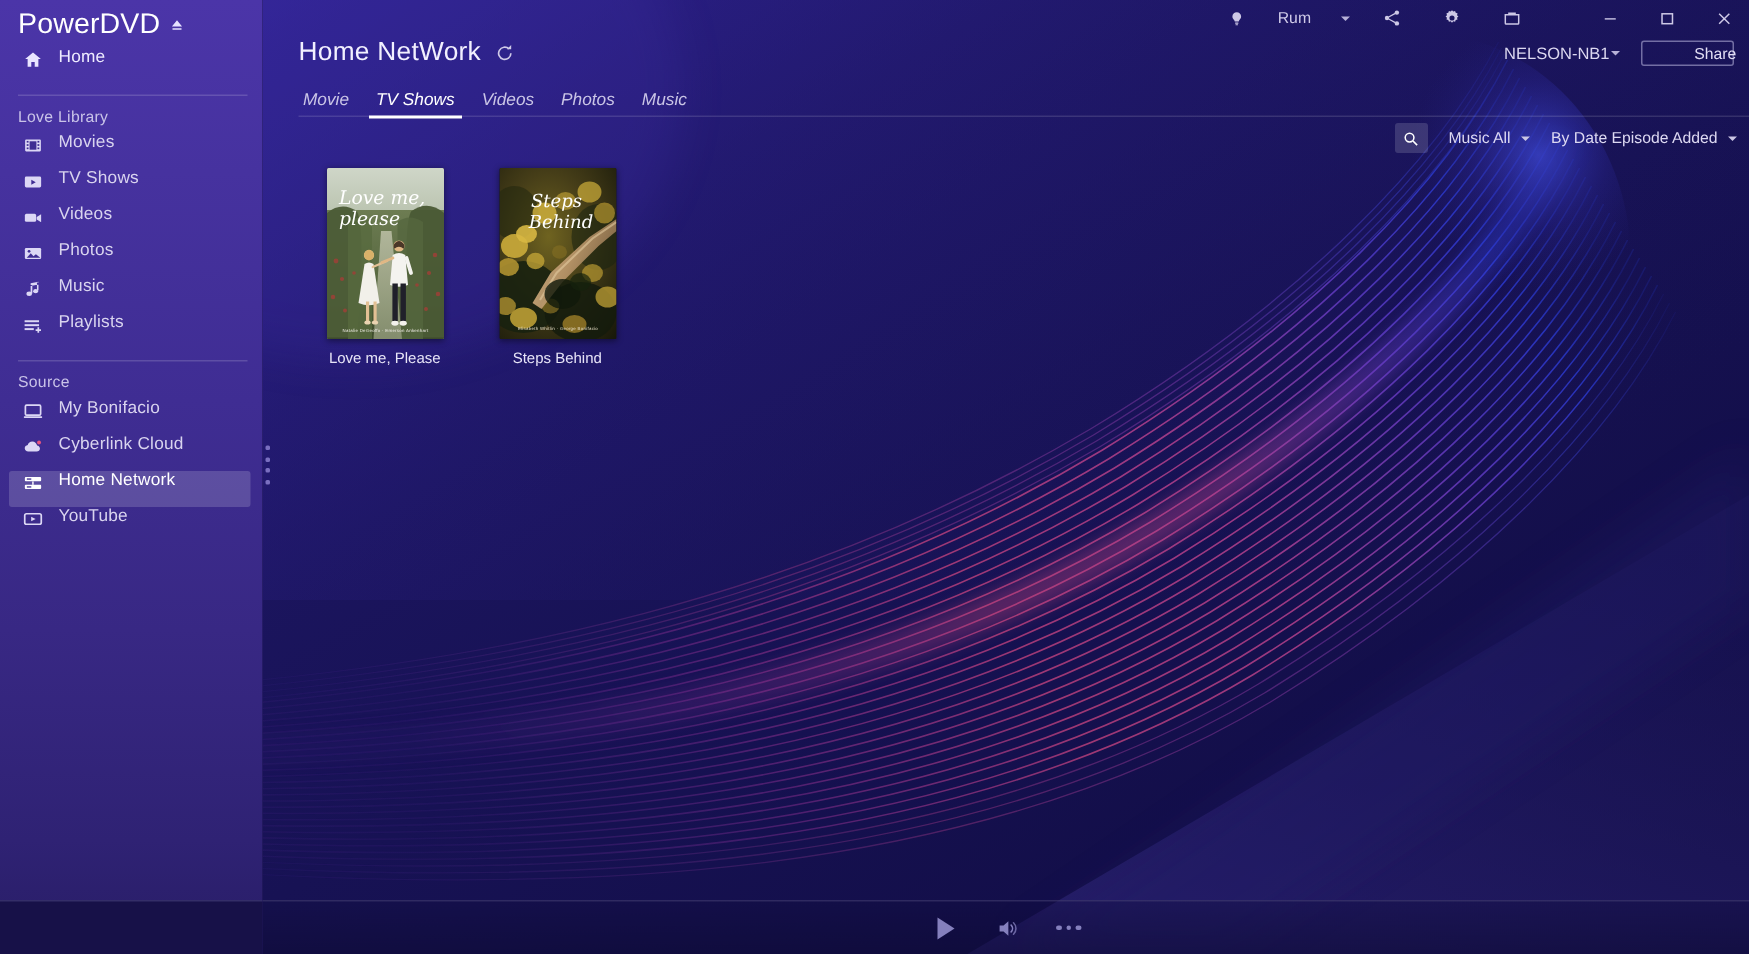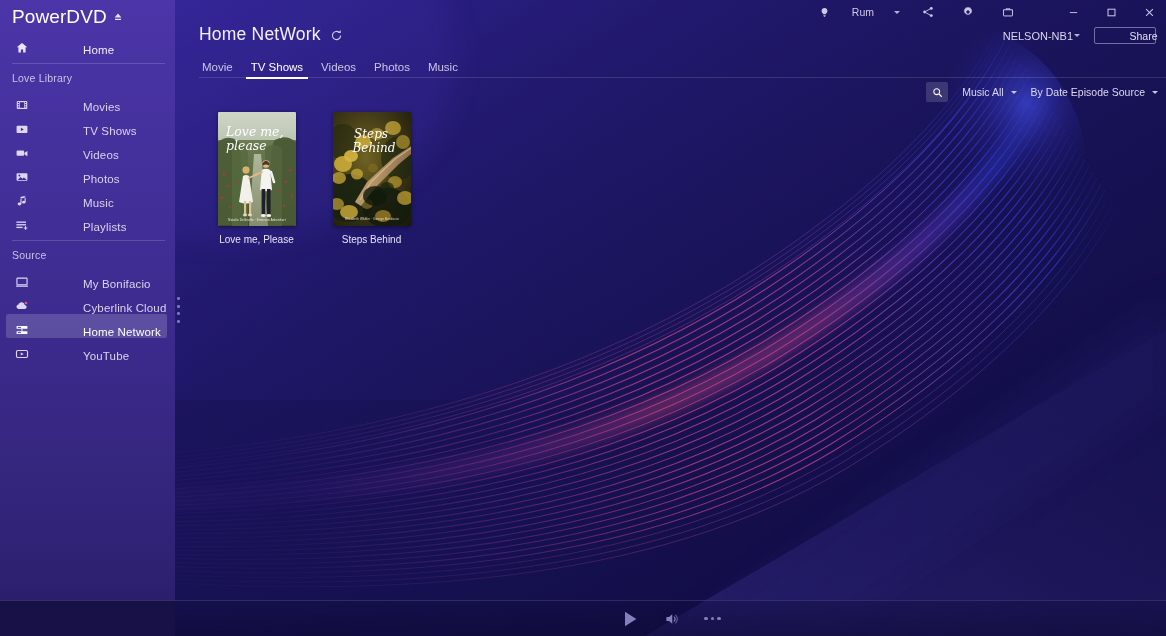--- a/index.html
+++ b/index.html
@@ -44,13 +44,12 @@
   .brand-badge svg { display: block; }
 
   .nav-item {
-    display: flex; align-items: flex-end;
+    display: flex; align-items: flex-start;
     height: 24px;
     padding-left: 8px;
     margin: 0 8px 0 6px;
     border-radius: 2px;
     cursor: default;
-    gap: 44px;
   }
   .nav-item .ic {
     width: 16px; height: 16px;

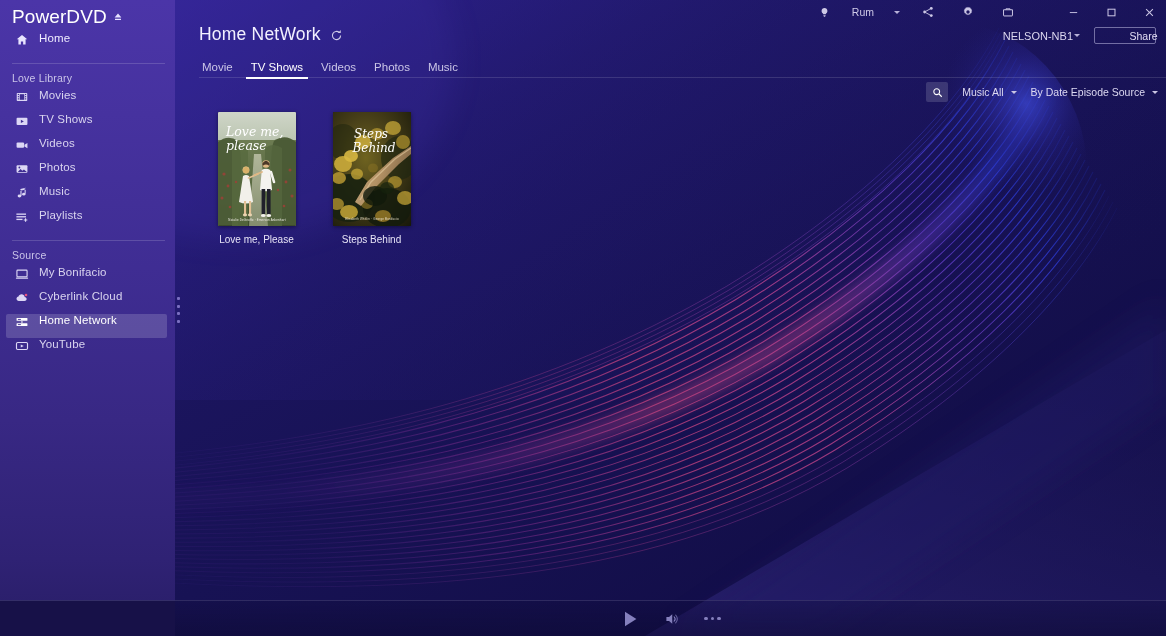--- a/index.html
+++ b/index.html
@@ -204,6 +204,7 @@
     display: flex; align-items: flex-end;
     height: 23px;
     position: relative;
+    font-style: italic;
   }
   .tab {
     font-size: 11.5px;

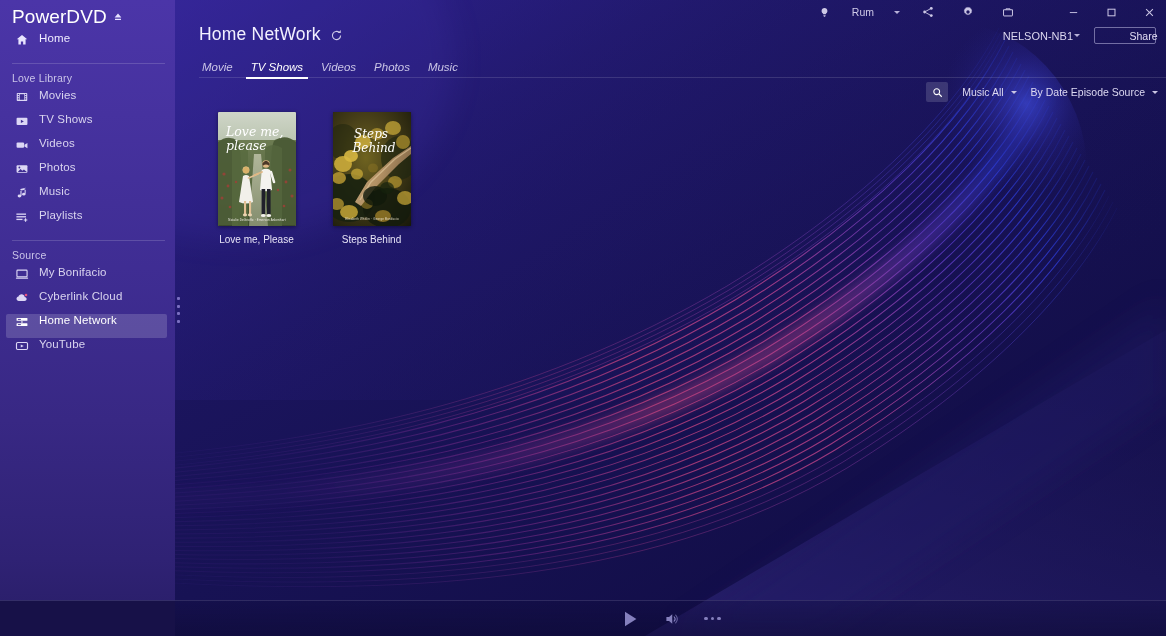--- a/index.html
+++ b/index.html
@@ -665,7 +665,7 @@
           <span class="caret"></span>
         </span>
         <span class="filter-drop">
-          <span>By Date Episode Source</span>
+          <span>By Date Episode Added</span>
           <span class="caret"></span>
         </span>
       </div>

